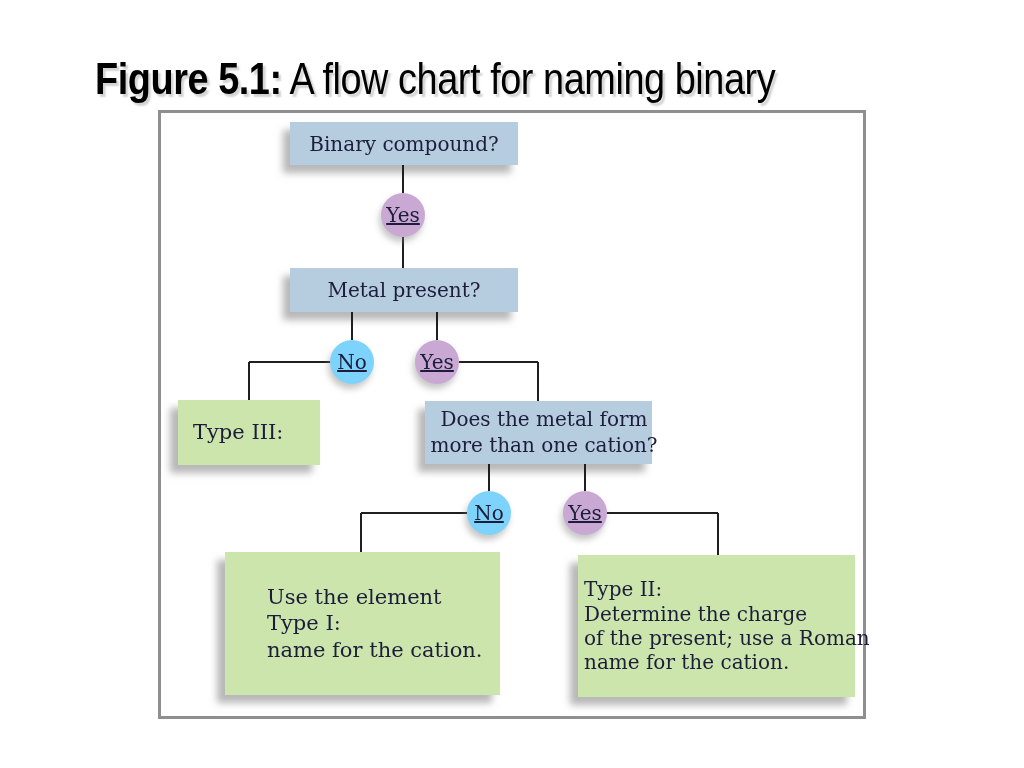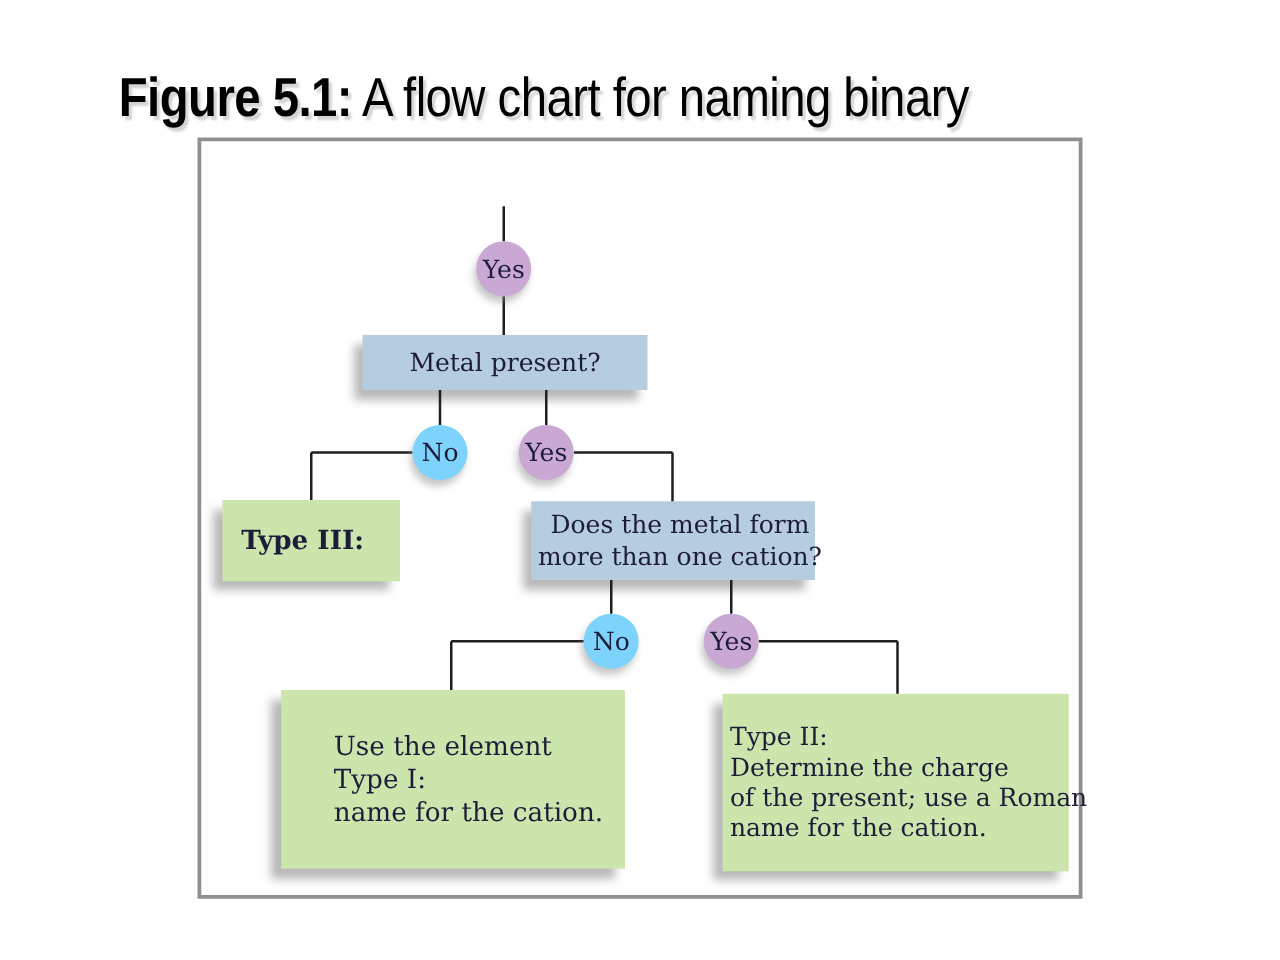--- a/index.html
+++ b/index.html
@@ -101,6 +101,9 @@
     <div class="line h" style="left:446px; top:399px; width:111px;"></div>
     <div class="line v" style="left:556px; top:400px; height:42px;"></div>
 
+    <div class="node blue q1 center-text" style="left:129px; top:9px; width:228px; height:43px;">
+      <div class="ln">Binary compound?</div>
+    </div>
 
     <div class="node blue q1 center-text" style="left:129px; top:155px; width:228px; height:44px;">
       <div class="ln">Metal present?</div>

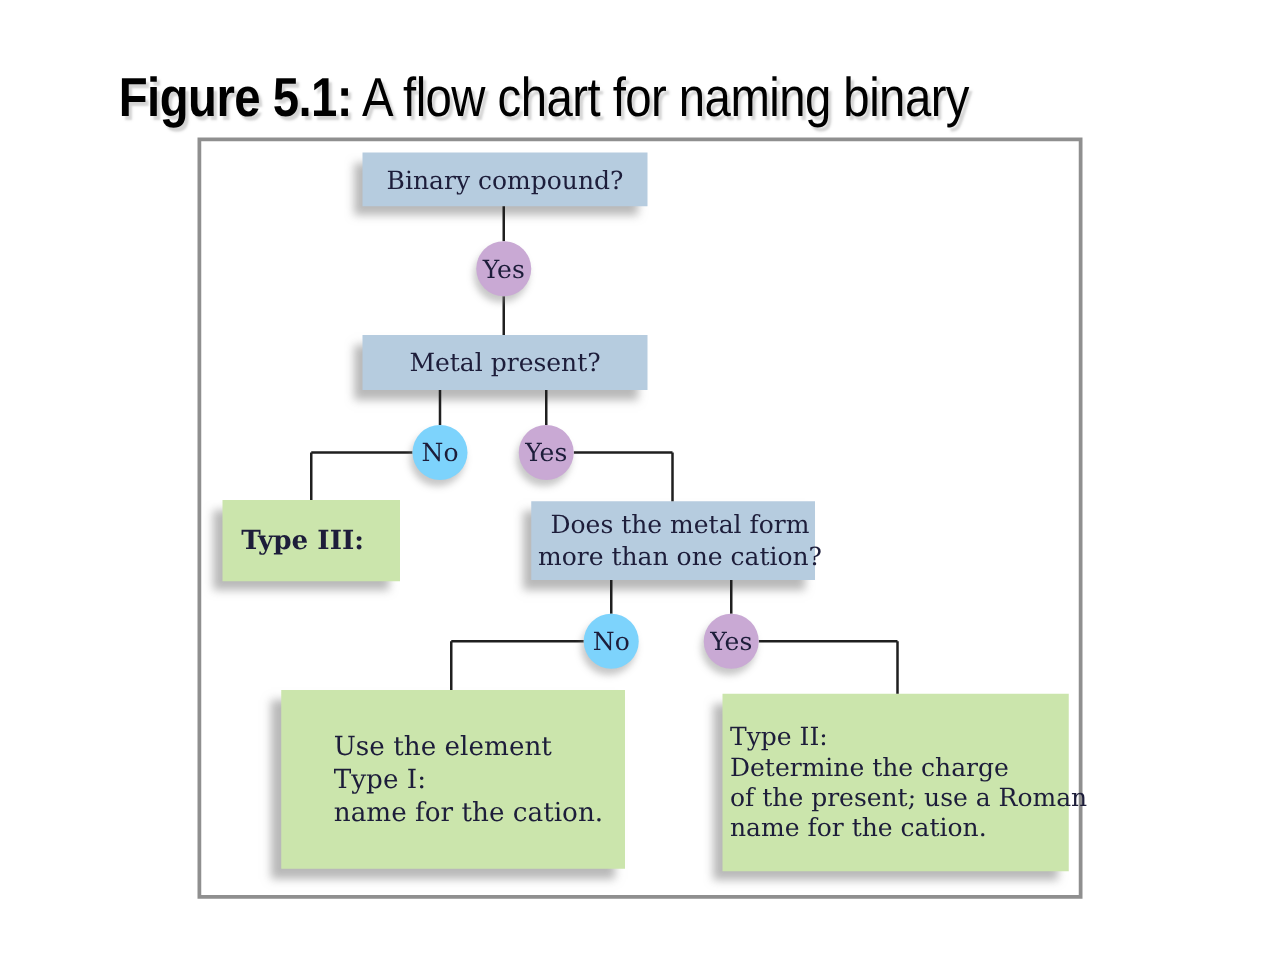--- a/index.html
+++ b/index.html
@@ -68,6 +68,7 @@
     font-size: 20px;
     color: #1d1d3a;
     z-index: 3;
+    text-decoration: underline;
   }
   .purple { background: #c9a9d4; box-shadow: -2px 5px 6px rgba(130,130,130,0.45); }
   .yellow { background: #7dd3fc; box-shadow: -2px 5px 6px rgba(130,130,130,0.45); }

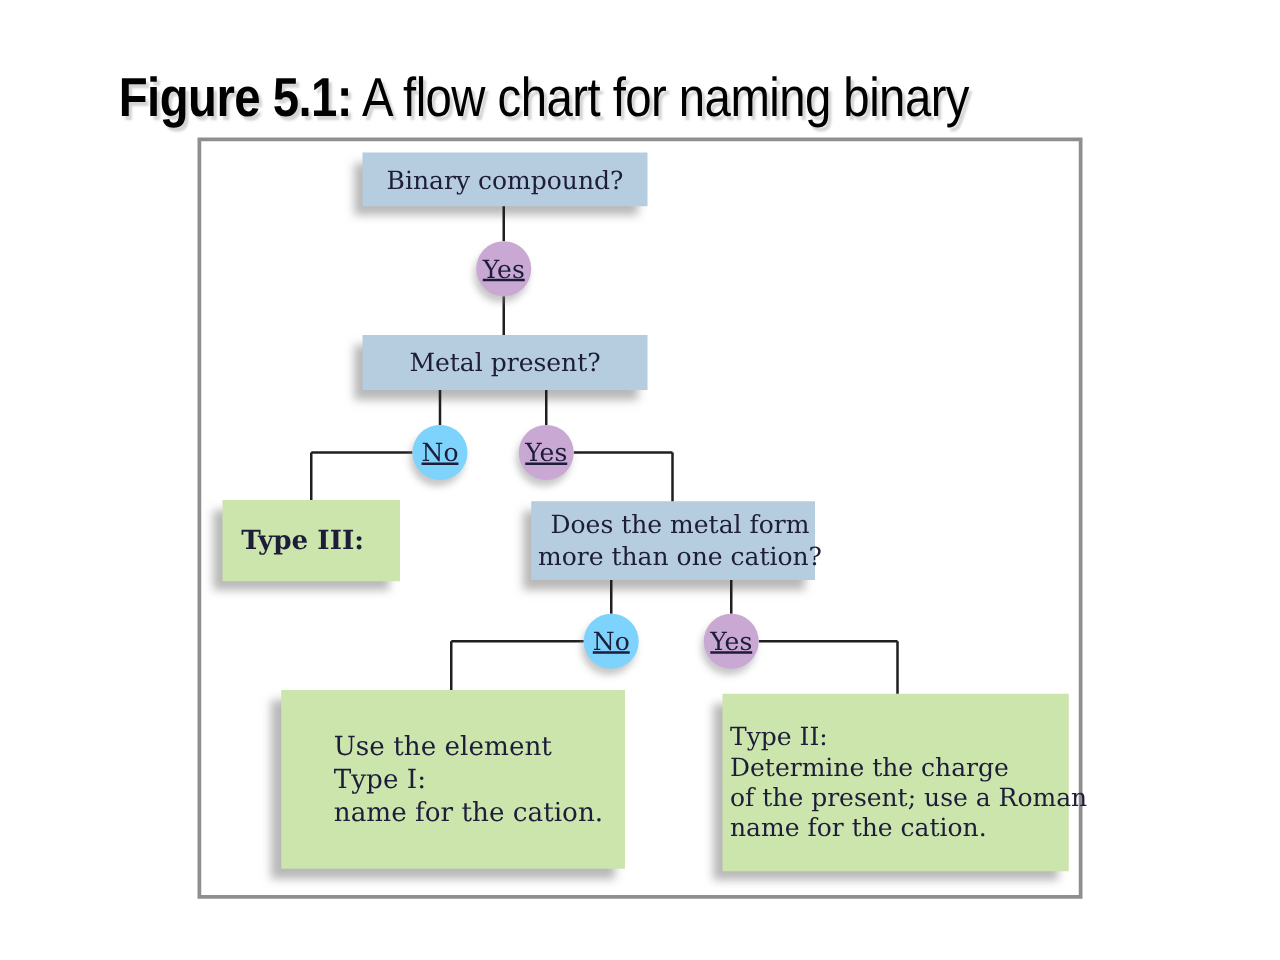--- a/index.html
+++ b/index.html
@@ -131,7 +131,7 @@
       <span>Yes</span>
     </div>
 
-    <div class="node green type3-box" style="left:17px; top:287px; width:142px; height:65px; padding-left:15px;font-weight:bold;">
+    <div class="node green type3-box" style="left:17px; top:287px; width:142px; height:65px; padding-left:15px;">
       <div class="ln">Type III:</div>
     </div>
 

